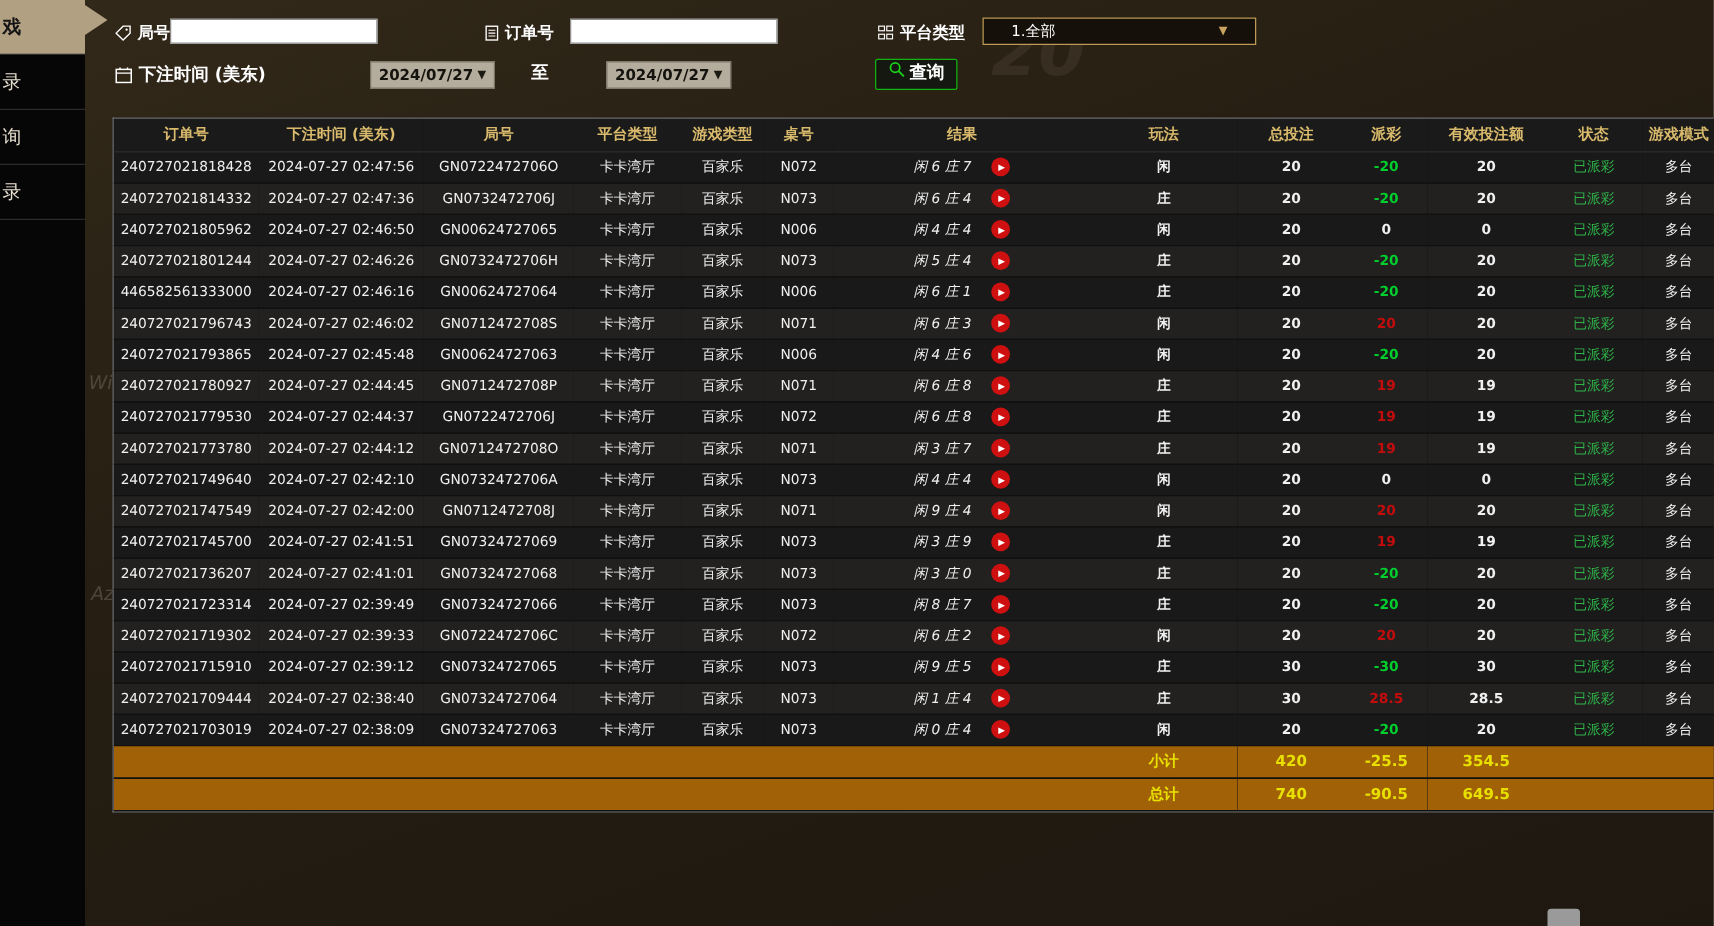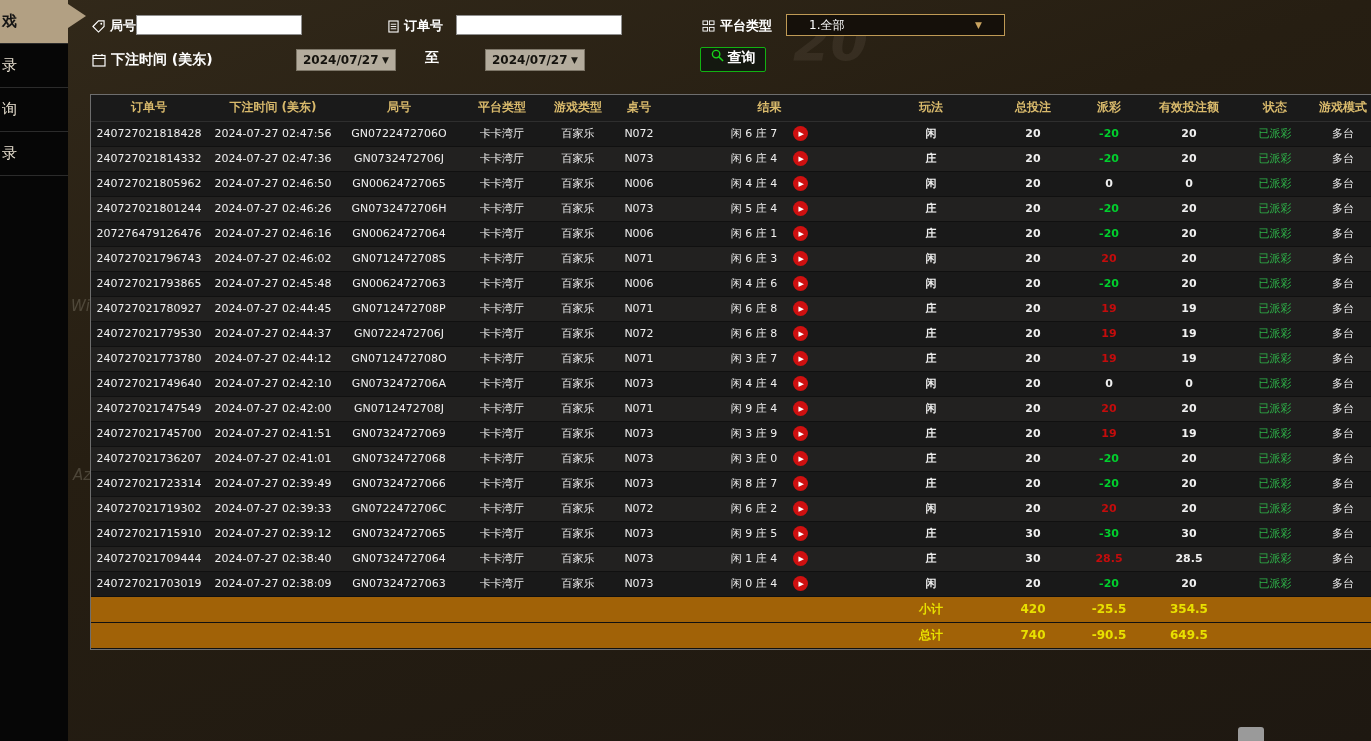--- a/index.html
+++ b/index.html
@@ -91,7 +91,7 @@
   .c-yellow { color:#e8e000; font-weight:bold; font-size:12px; }
   tfoot .total-row td { background:#a16207; border-top:1px solid #6e6e6e; height:26px; }
 
-  .result-wrap { display:flex; justify-content:center; gap:16px; }
+  .result-wrap { display:flex; justify-content:center; gap:16px;font-style:italic; }
   .play-icon {
     width:15px; height:15px; min-width:15px; border-radius:50%; background:#cf1010; color:#ffffff;
     font-size:7px; display:flex; align-items:center; justify-content:center; cursor:pointer;

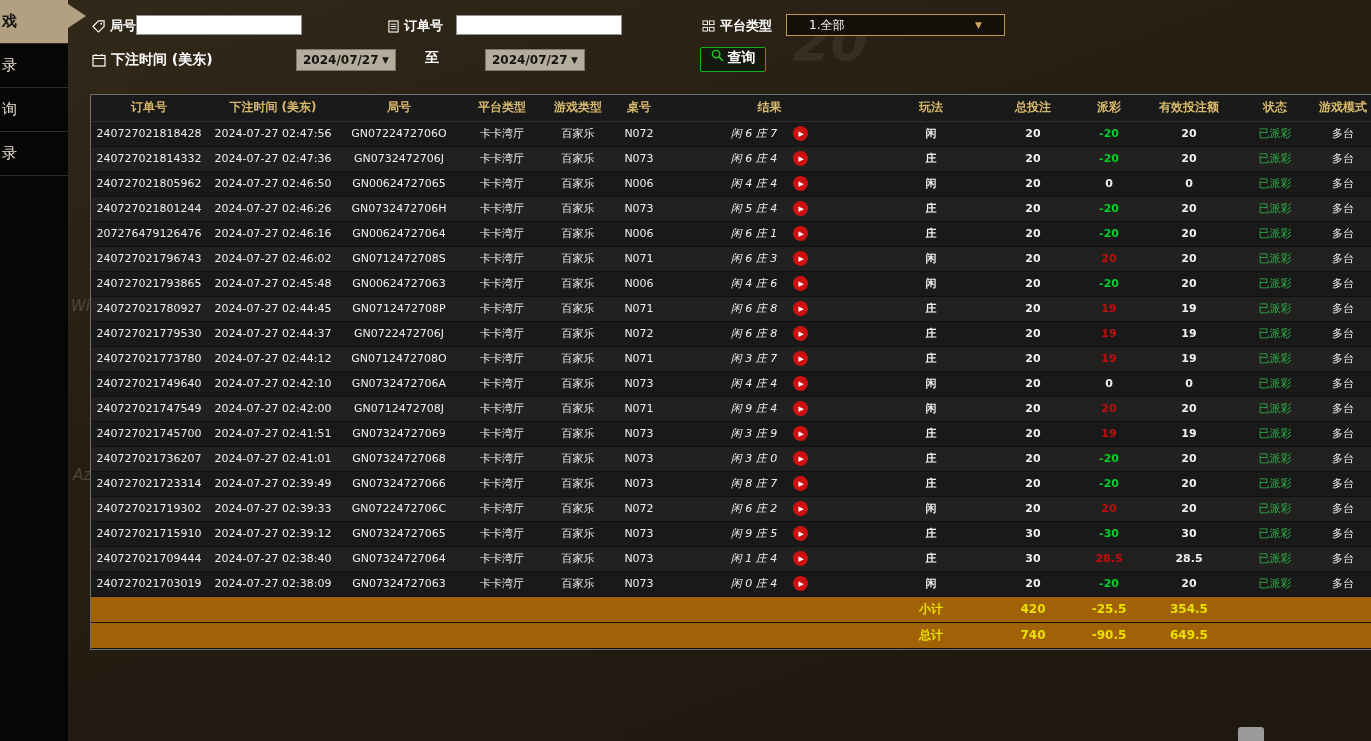--- a/index.html
+++ b/index.html
@@ -315,7 +315,7 @@
           <td>多台</td>
         </tr>
         <tr>
-          <td>207276479126476</td>
+          <td>446582561333000</td>
           <td>2024-07-27 02:46:16</td>
           <td>GN00624727064</td>
           <td>卡卡湾厅</td>

